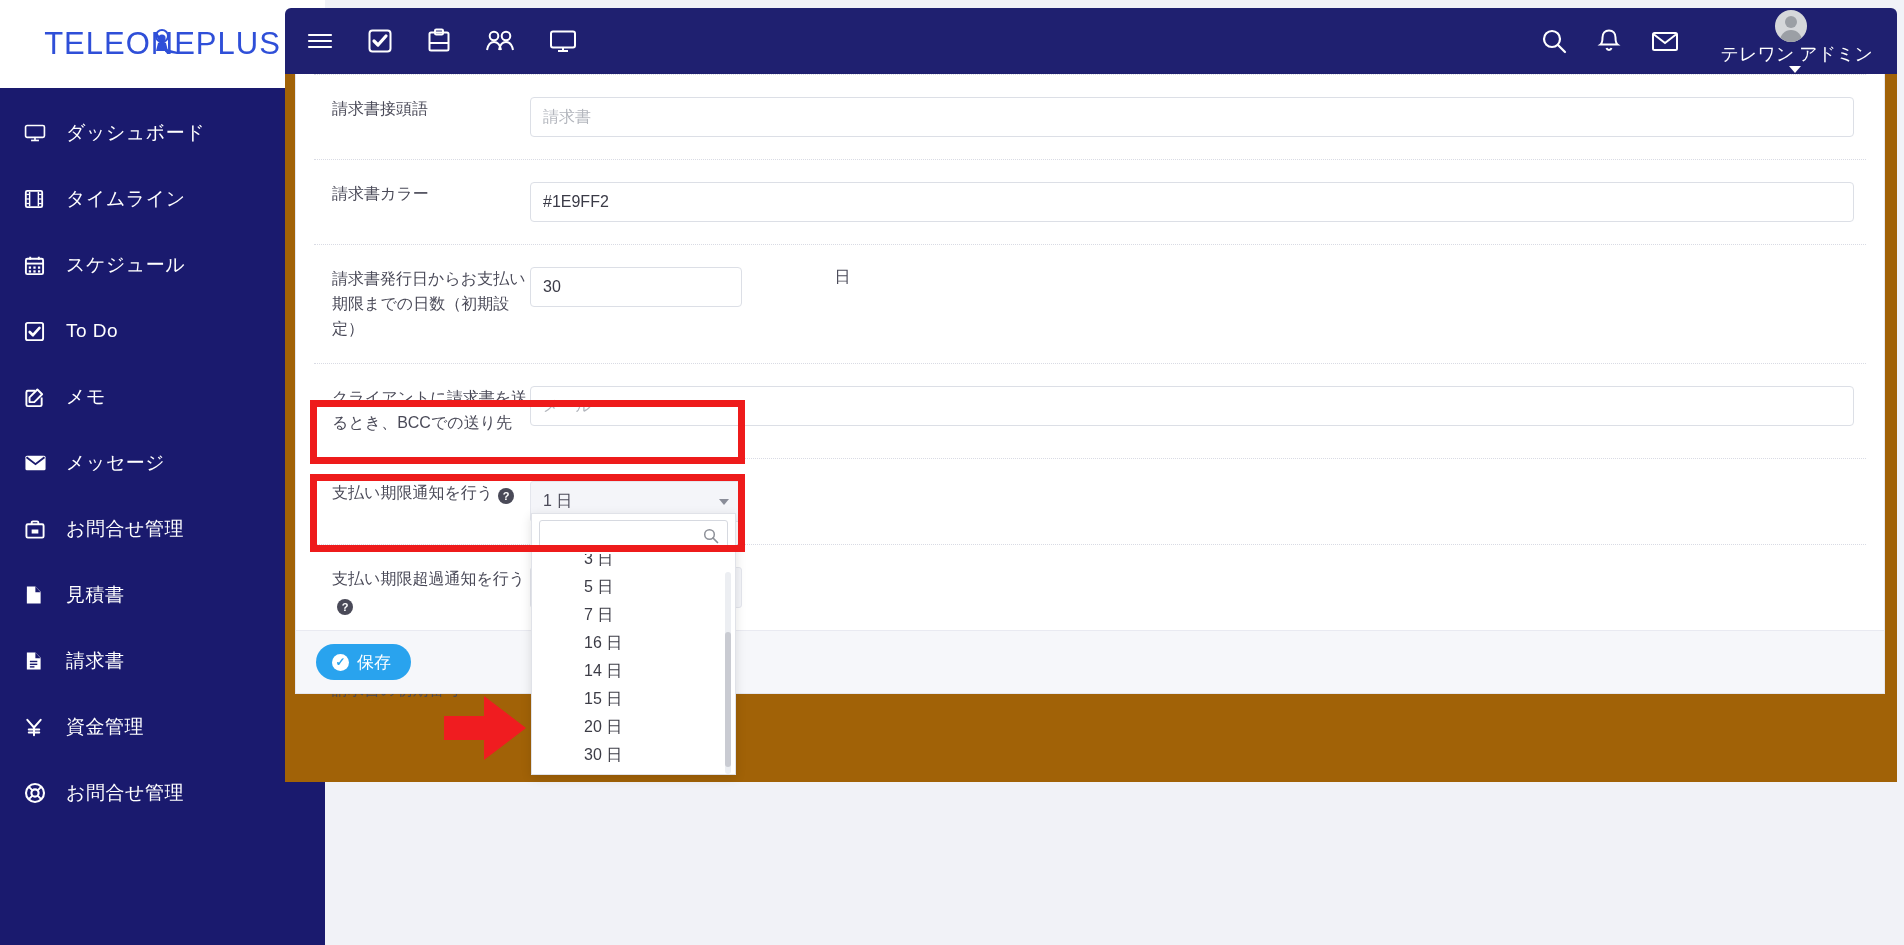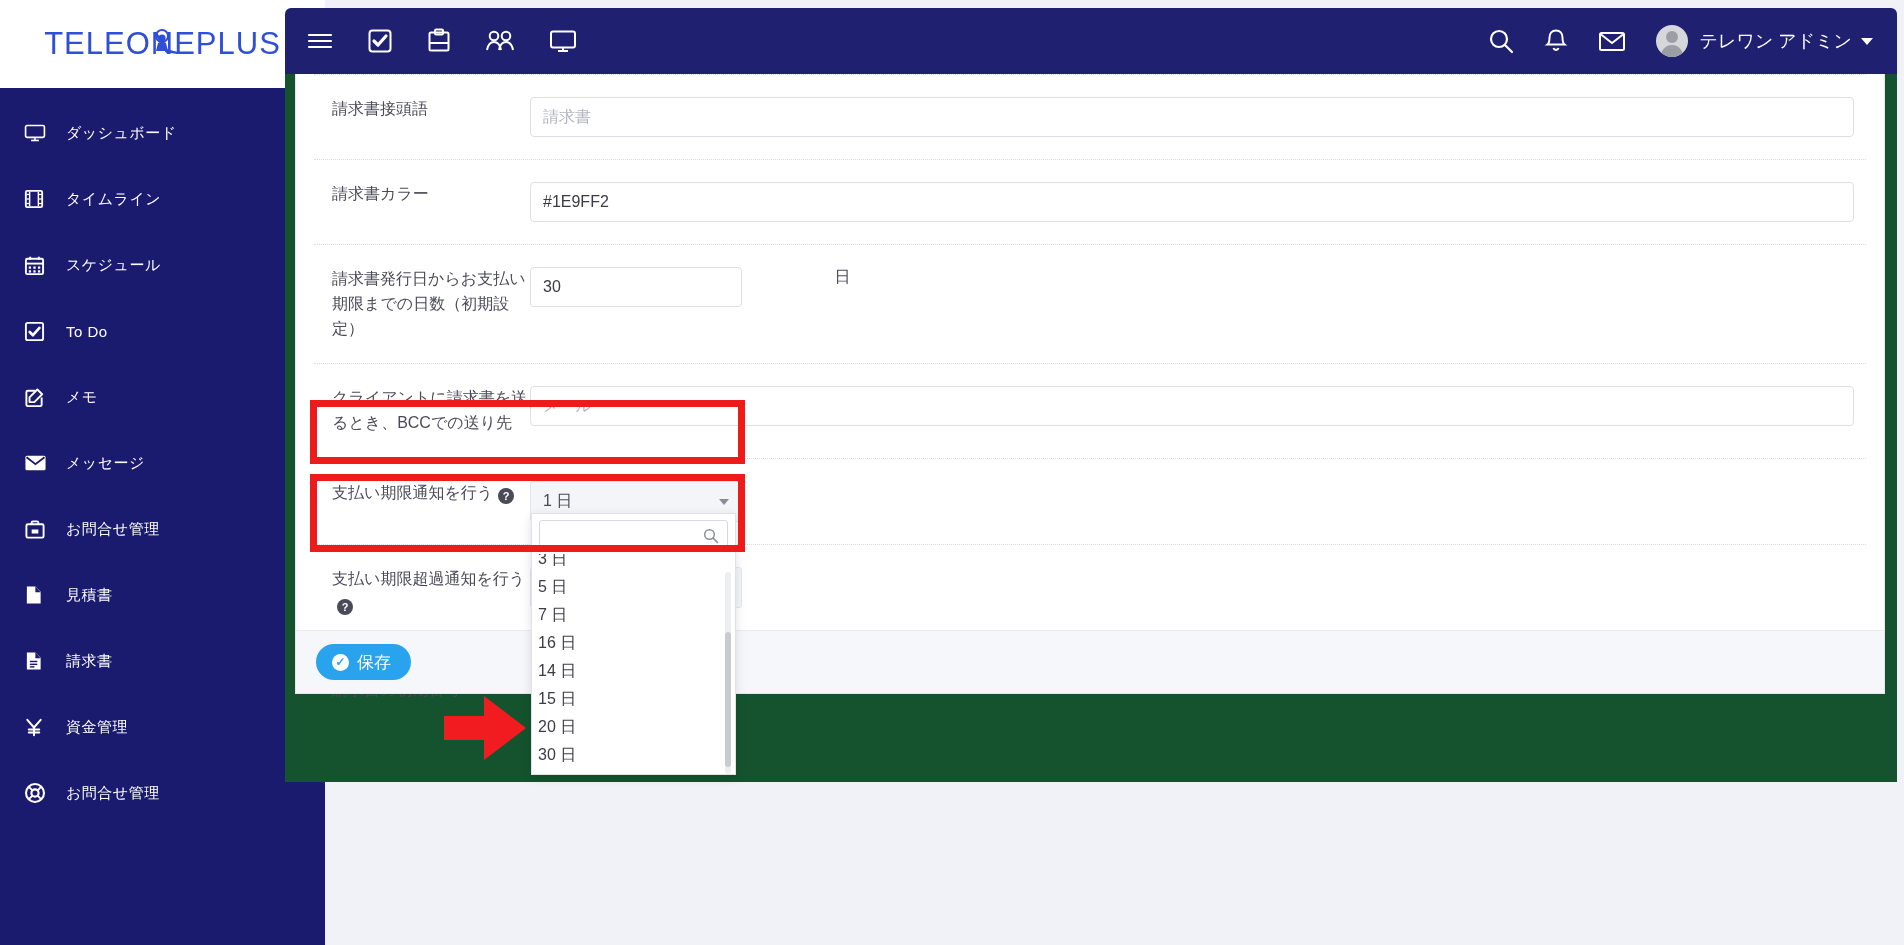--- a/index.html
+++ b/index.html
@@ -62,7 +62,7 @@
   }
   .topbar-left { display: flex; align-items: center; gap: 34px; }
   .topbar-right { display: flex; align-items: center; gap: 30px; margin-left: auto; }
-  .tb-icon { color: #fff; display: flex; align-items: center; cursor: pointer; }
+  .tb-icon { color: #fff; display: flex; align-items: center; cursor: pointer; flex-direction: column; }
   .avatar {
     width: 32px; height: 32px; border-radius: 50%;
     background: #d5d7da; overflow: hidden; position: relative;

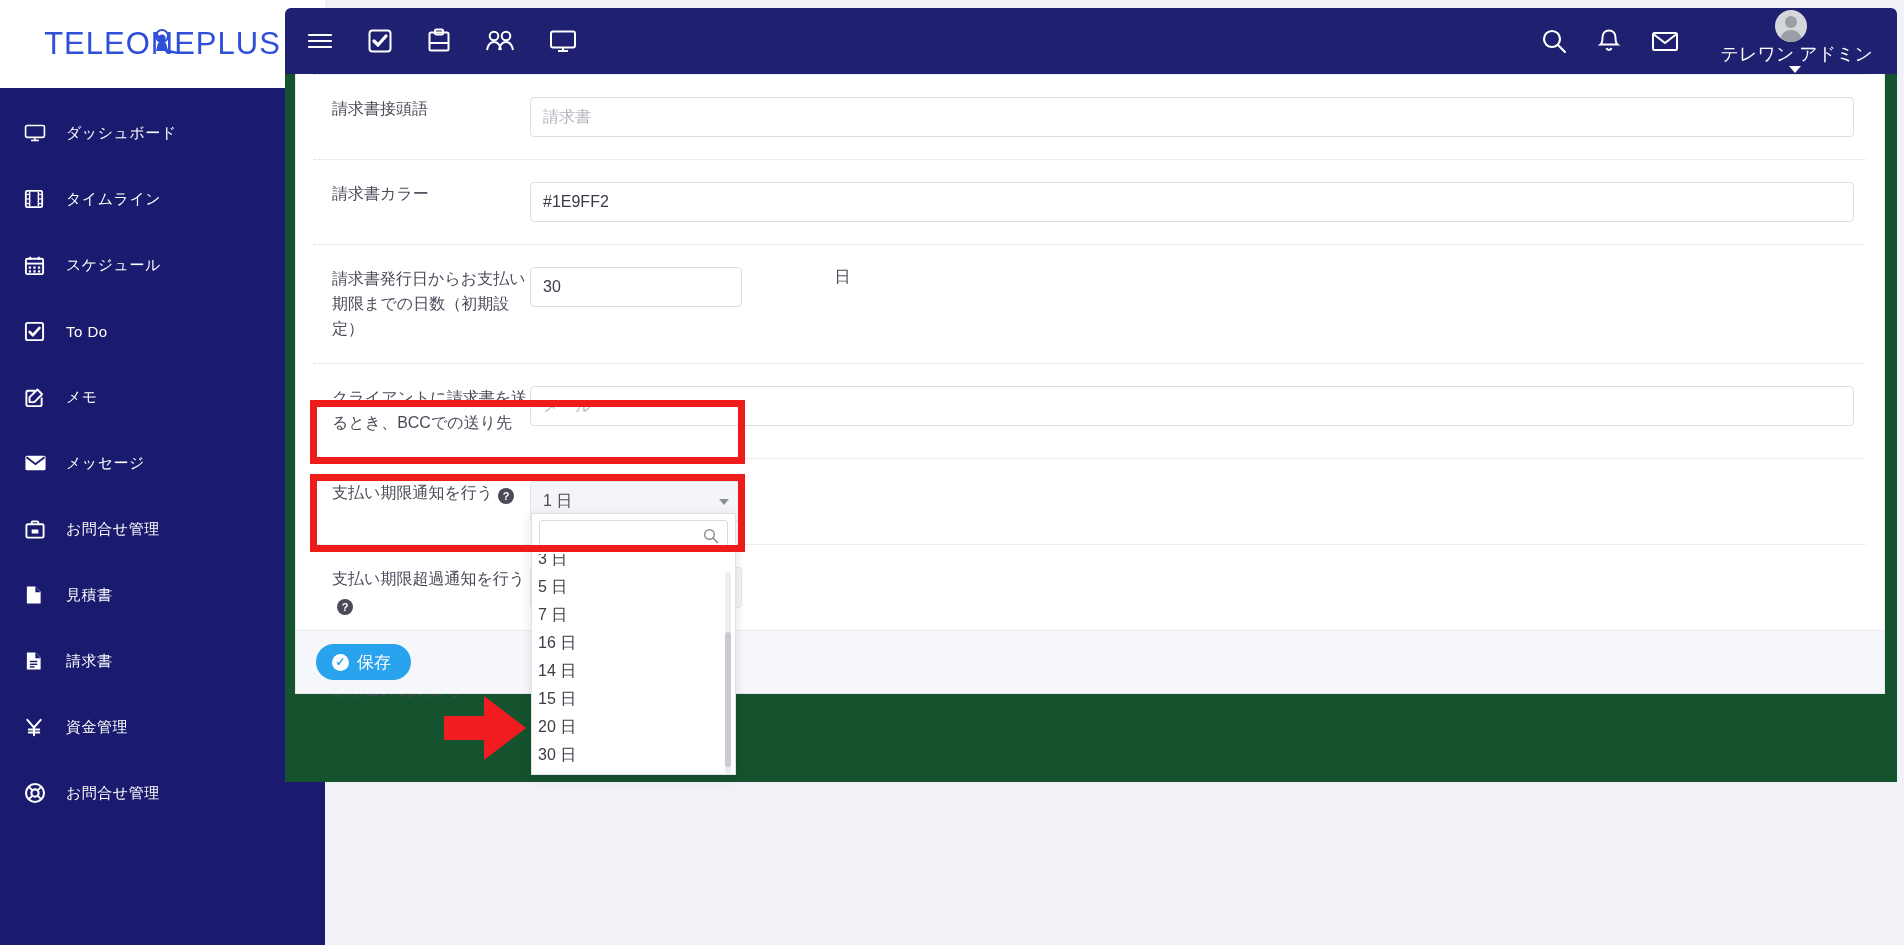--- a/index.html
+++ b/index.html
@@ -87,7 +87,7 @@
   .content {
     position: absolute; left: 285px; top: 74px;
     width: 1612px; height: 708px;
-    background: #14532d;
+    background: #a16207;
   }
   .card {
     position: absolute; left: 10px; top: 0;

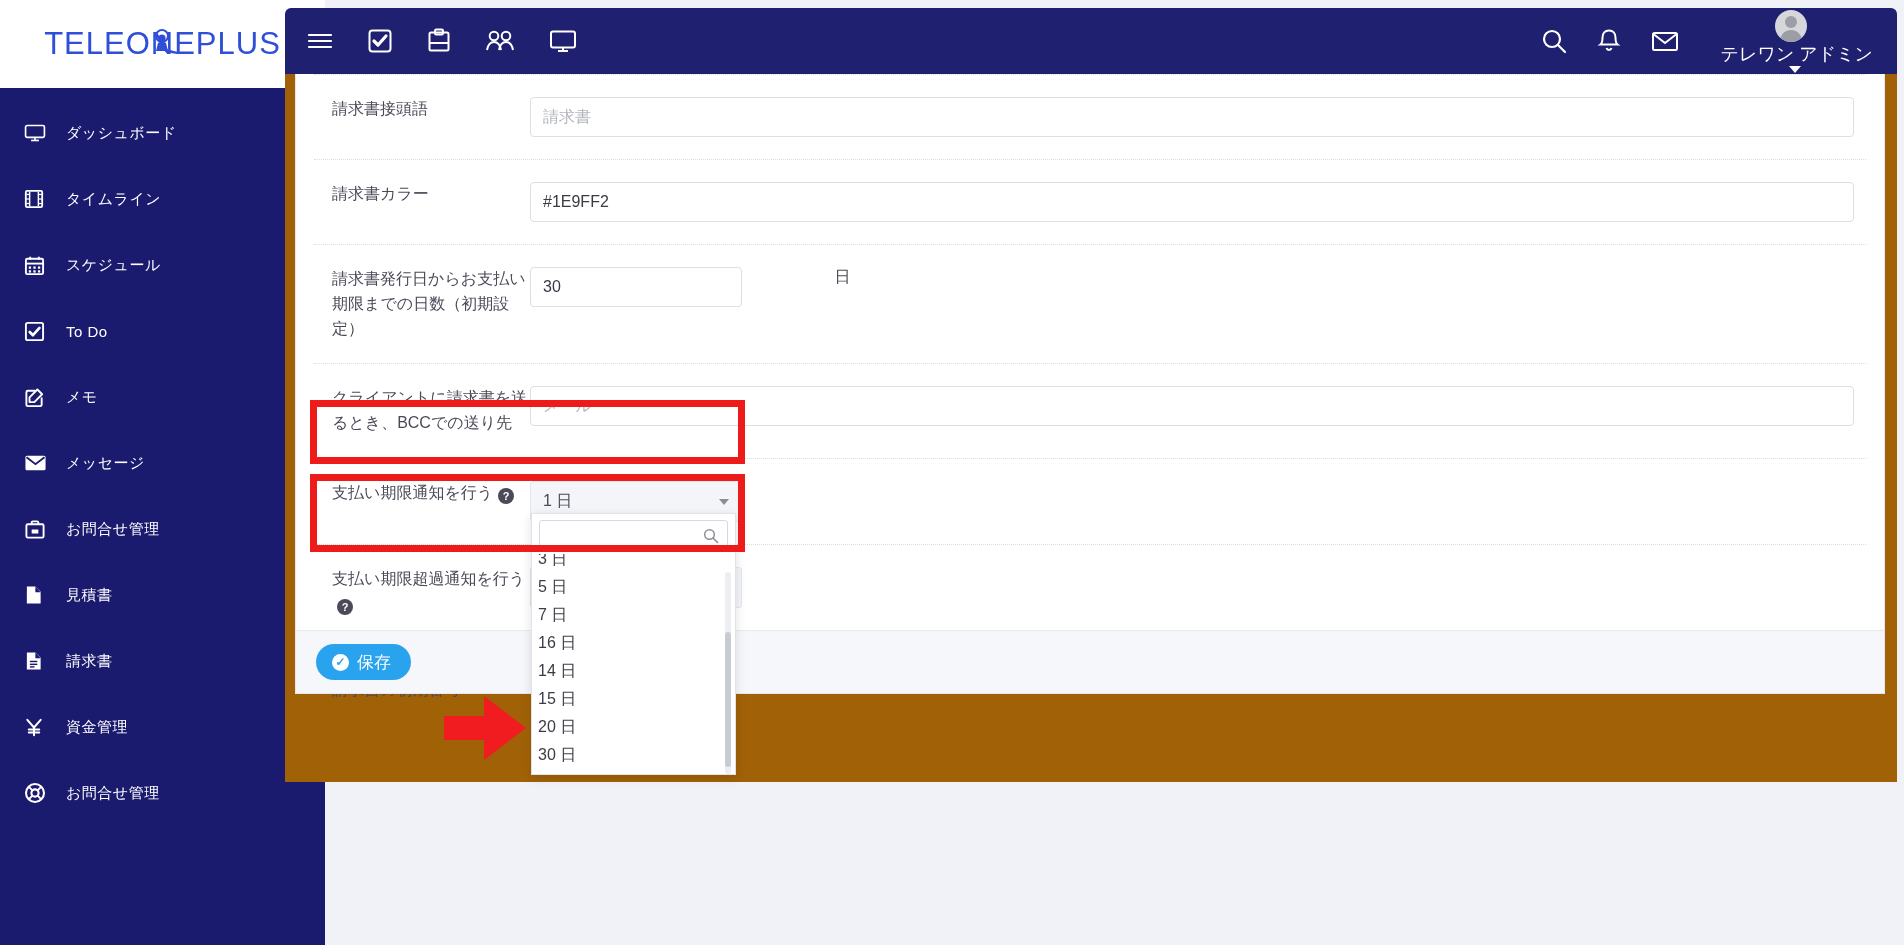--- a/index.html
+++ b/index.html
@@ -43,7 +43,7 @@
     color: #ffffff;
   }
   .nav-item .label {
-    font-size: 15px; color: #ffffff; margin-left: 10px;
+    font-size: 19px; color: #ffffff; margin-left: 10px;
     white-space: nowrap; letter-spacing: .5px;
   }
   .nav-item .chev {

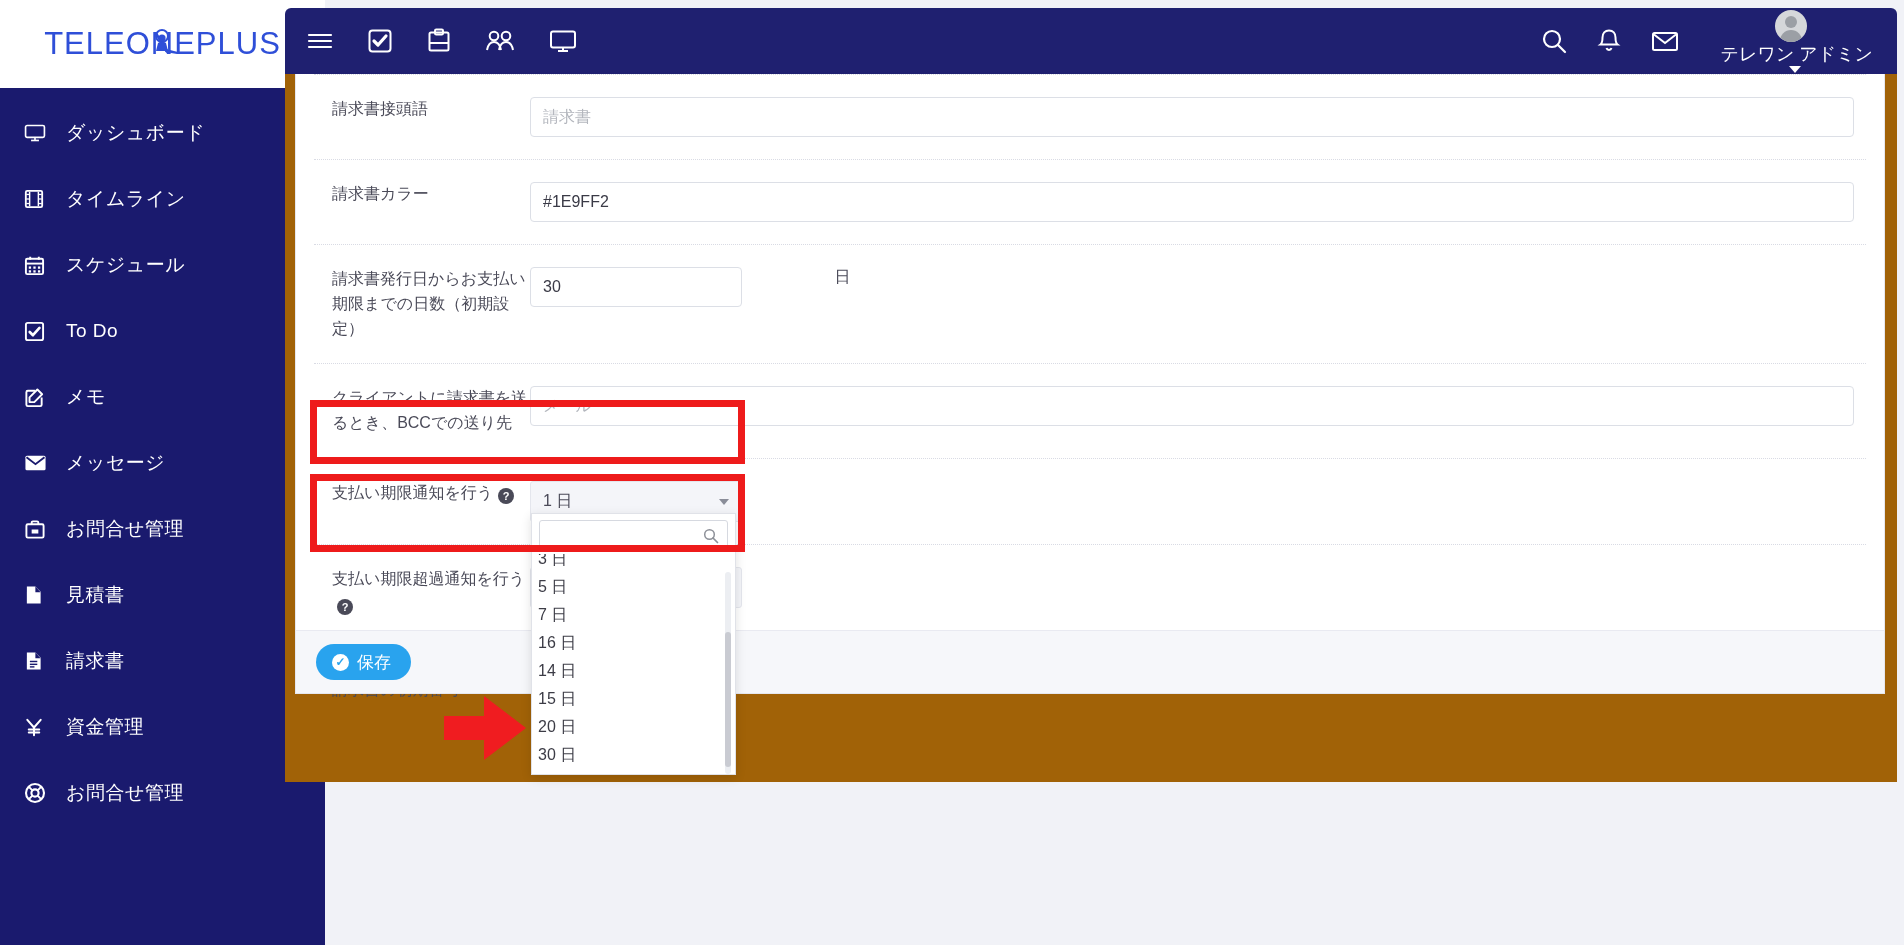--- a/index.html
+++ b/index.html
@@ -195,8 +195,8 @@
   .dd-list-inner { position: absolute; left: 0; top: -9px; width: 100%; }
   .dd-opt {
     height: 28px; line-height: 28px;
-    padding-left: 6px; font-size: 16px; color: #3c3c46;
-    cursor: pointer; white-space: nowrap;
+    padding-left: 16px; font-size: 16px; color: #3c3c46;
+    cursor: pointer; white-space: nowrap; margin-left: 36px;
   }
   .dd-scrollbar {
     position: absolute; right: 4px; top: 18px;

